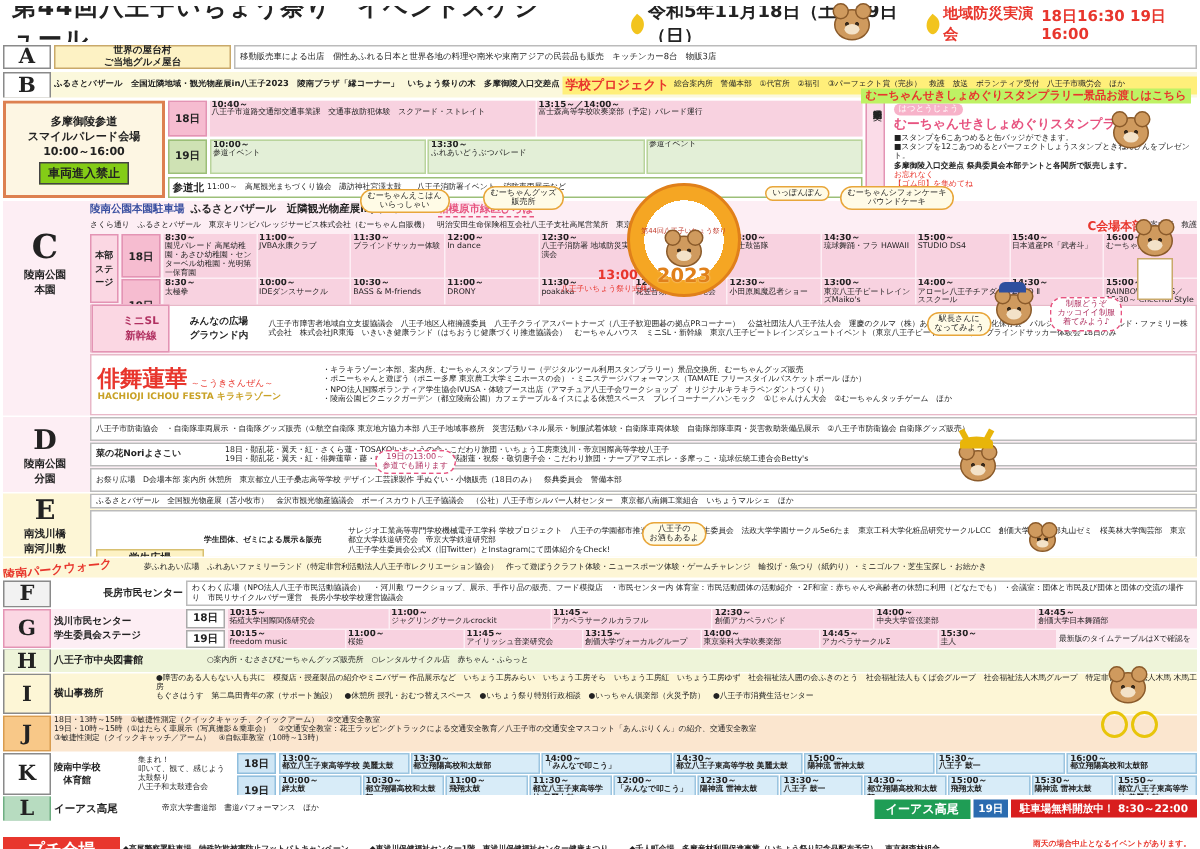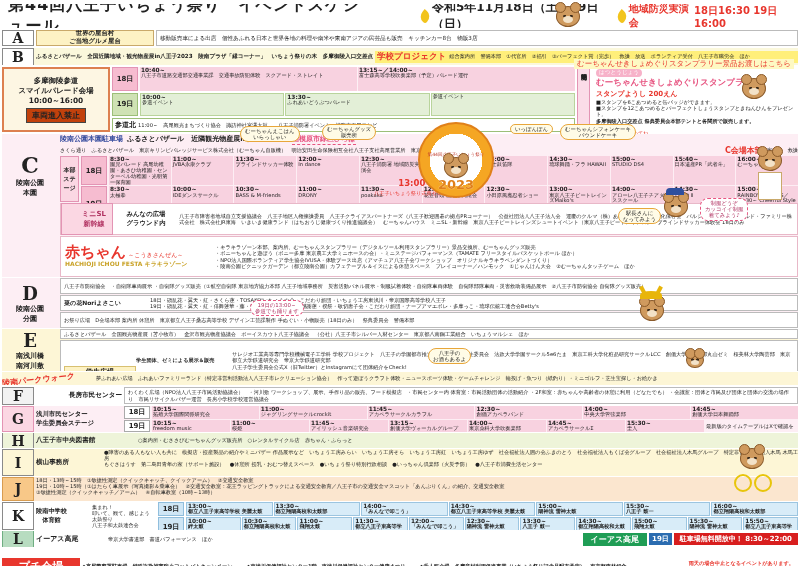--- a/index.html
+++ b/index.html
@@ -56,7 +56,7 @@
   .stamp .ttl{color:#e75480;font-weight:bold;font-size:8.5px;}
   .stamp .debut{background:#f7b2c9;color:#fff;border-radius:6px;padding:0 3px;font-size:5.6px;display:inline-block;}
   .stamp .sheet{color:#e8362d;font-weight:bold;font-size:7px;}
-  .noteB{position:absolute;top:59px;right:6px;background:#fef9c3;color:#e8362d;font-weight:normal;font-size:7.5px;padding:0 3px;z-index:6;}
+  .noteB{position:absolute;top:59px;right:6px;background:#bef264;color:#e8362d;font-weight:bold;font-size:7.5px;padding:0 3px;z-index:6;}
   
   .stglbl{width:17px;min-width:17px;background:#fbd7e3;border:1px solid #e394b4;display:flex;align-items:center;justify-content:center;text-align:center;font-size:6px;font-weight:bold;}
   .kirattl{color:#e8362d;font:bold 15px "DejaVu Serif",serif;line-height:1;}

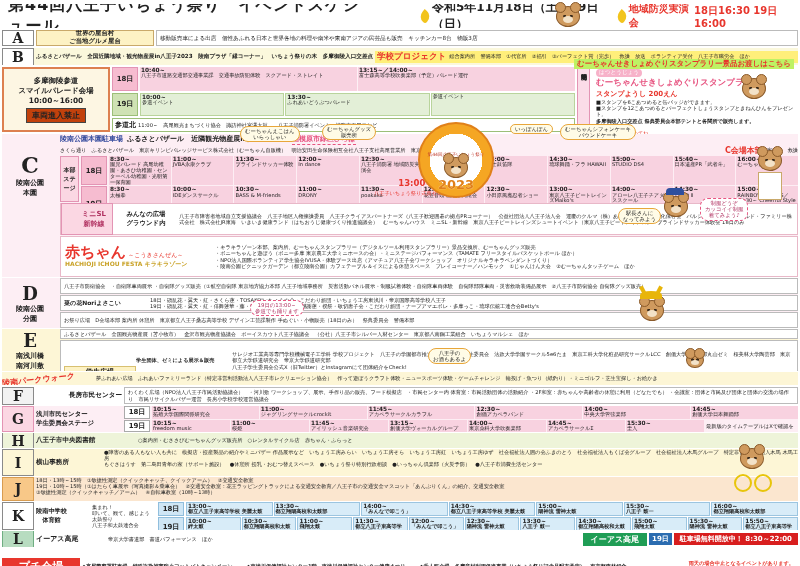--- a/index.html
+++ b/index.html
@@ -180,7 +180,6 @@
   <div class="stamp">
     <div><span class="debut">はつとうじょう</span></div>
     <div class="ttl">むーちゃんせきしょめぐりスタンプラリー</div>
-    <div class="sheet">スタンプようし 200えん</div>
     <div class="tiny">■スタンプを6こあつめると缶バッジができます。</div>
     <div class="tiny">■スタンプを12こあつめるとパーフェクトしょうスタンプときねんひんをプレゼント。</div>
     <div class="tiny b">多摩御陵入口交差点 祭典委員会本部テントと各関所で販売します。</div>

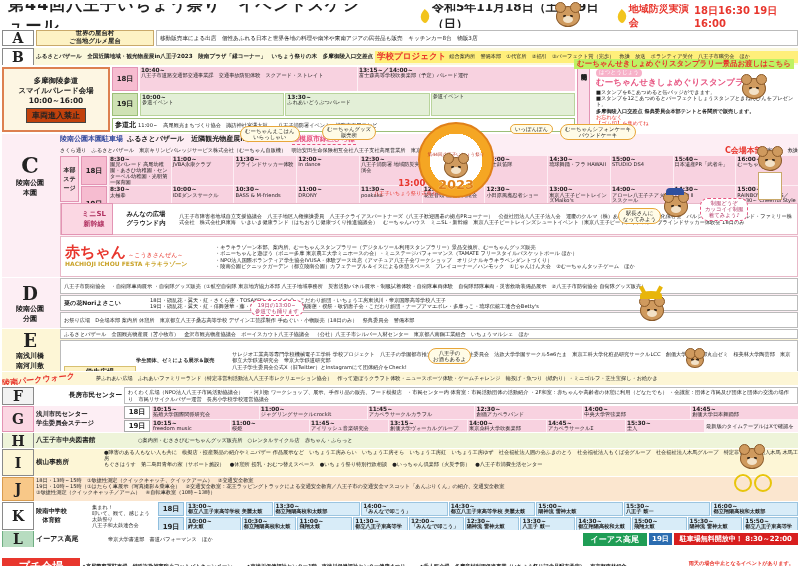--- a/index.html
+++ b/index.html
@@ -49,7 +49,7 @@
   
   .parvenue{border:2px solid #dd8050;background:#fdf6e3;width:104px;min-width:104px;
             display:flex;flex-direction:column;align-items:center;justify-content:center;gap:2px;font-weight:bold;text-align:center;}
-  .ban{border:1.5px solid #444;background:#c2410c;padding:1px 5px;font-weight:bold;font-size:8px;}
+  .ban{border:1.5px solid #444;background:#84cc16;padding:1px 5px;font-weight:bold;font-size:8px;}
   .sideV{writing-mode:vertical-rl;font-size:6px;background:#fbdce8;border:1px solid #e394b4;padding:1px;}
   
   .stamp{position:absolute;top:67px;right:2px;width:200px;height:66px;background:#fff;padding:1px 2px;overflow:hidden;}

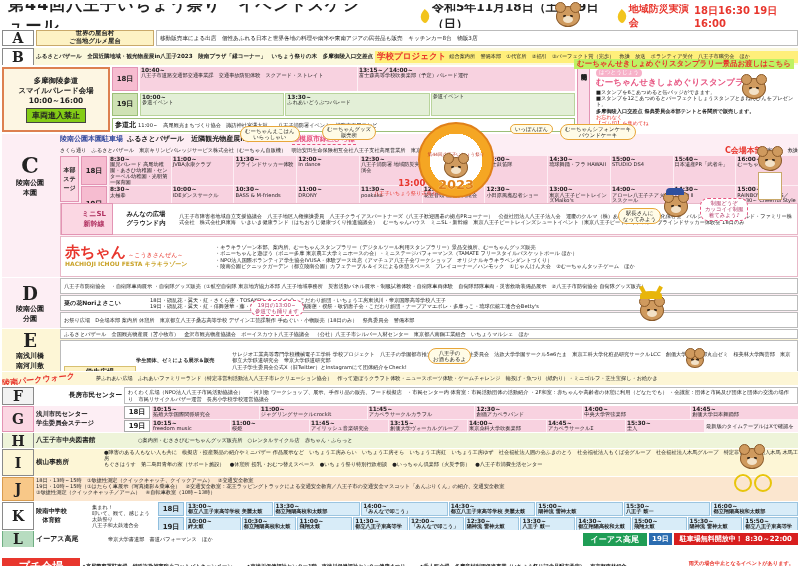--- a/index.html
+++ b/index.html
@@ -320,7 +320,7 @@
         </div>
         <div class="flex" style="flex:1;background:#fff;border:1px solid #e8b8c8;align-items:center;">
           <div style="width:148px;min-width:148px;padding-left:4px;">
-            <span class="kirattl">赤ちゃん</span>
+            <span class="kirattl">俳舞蓮華</span>
             <span class="red" style="font-size:6px;">～こうきさんぜん～</span>
             <div class="kiraen">HACHIOJI ICHOU FESTA キラキラゾーン</div>
           </div>

